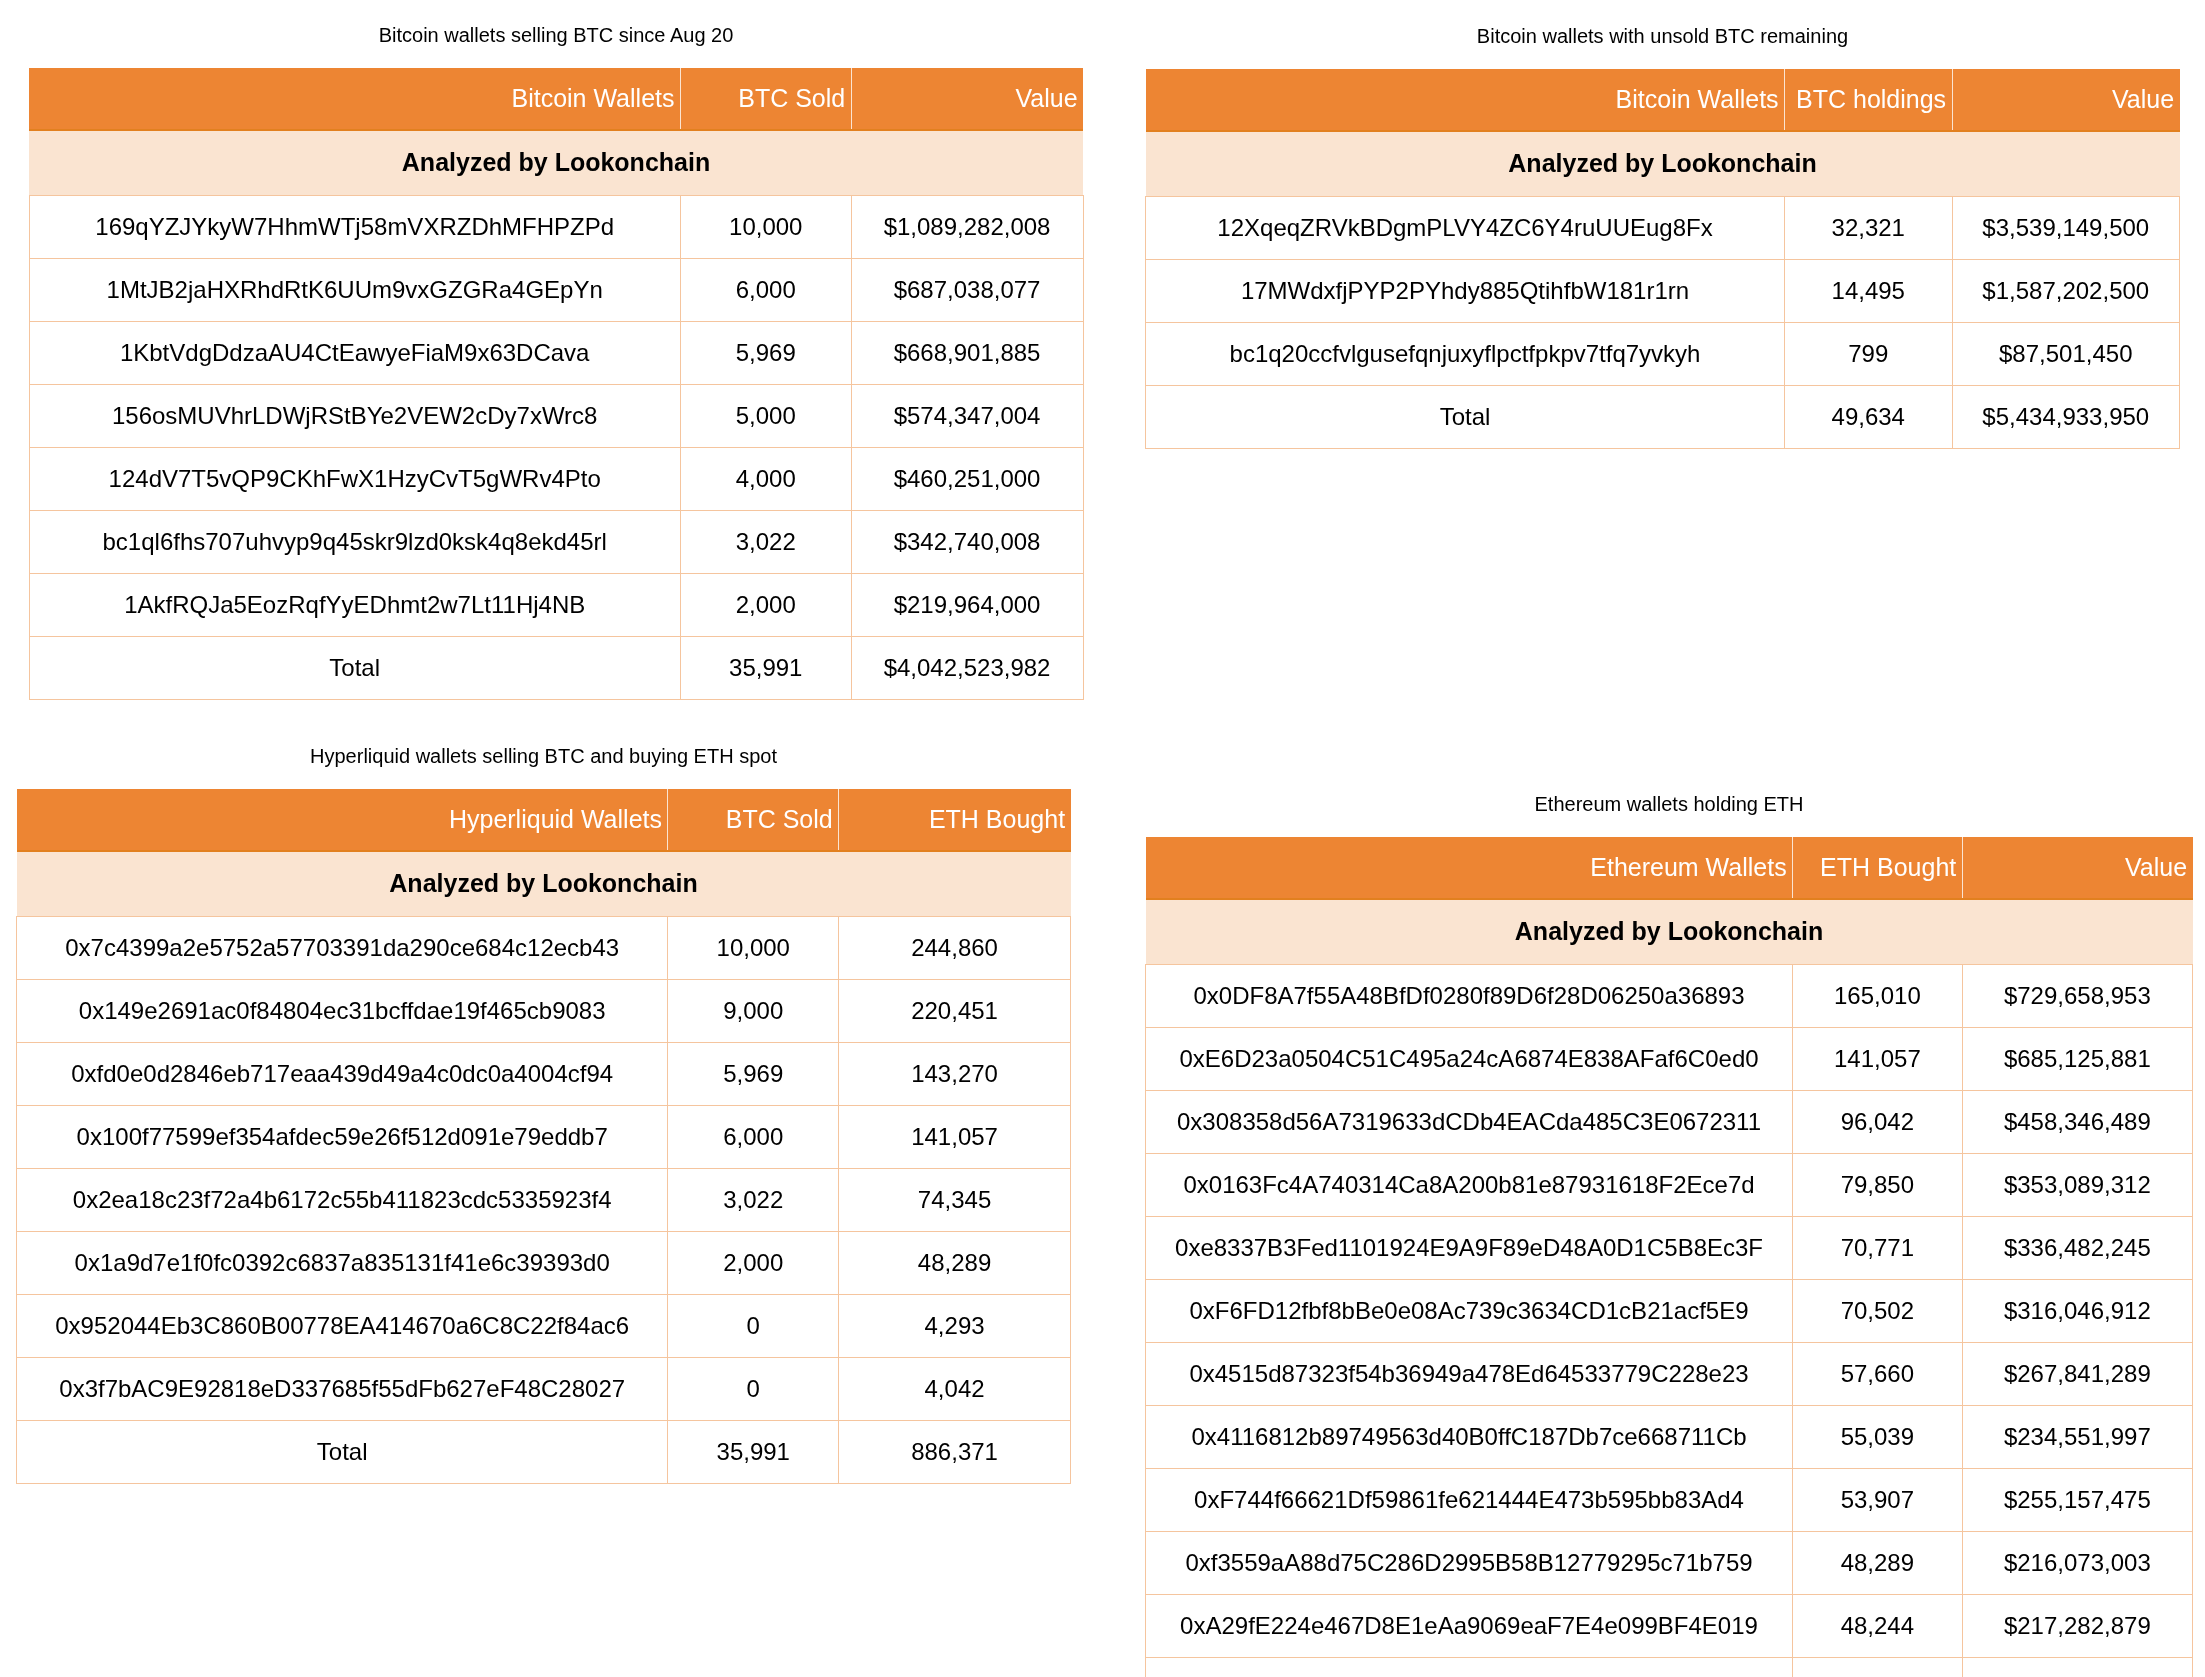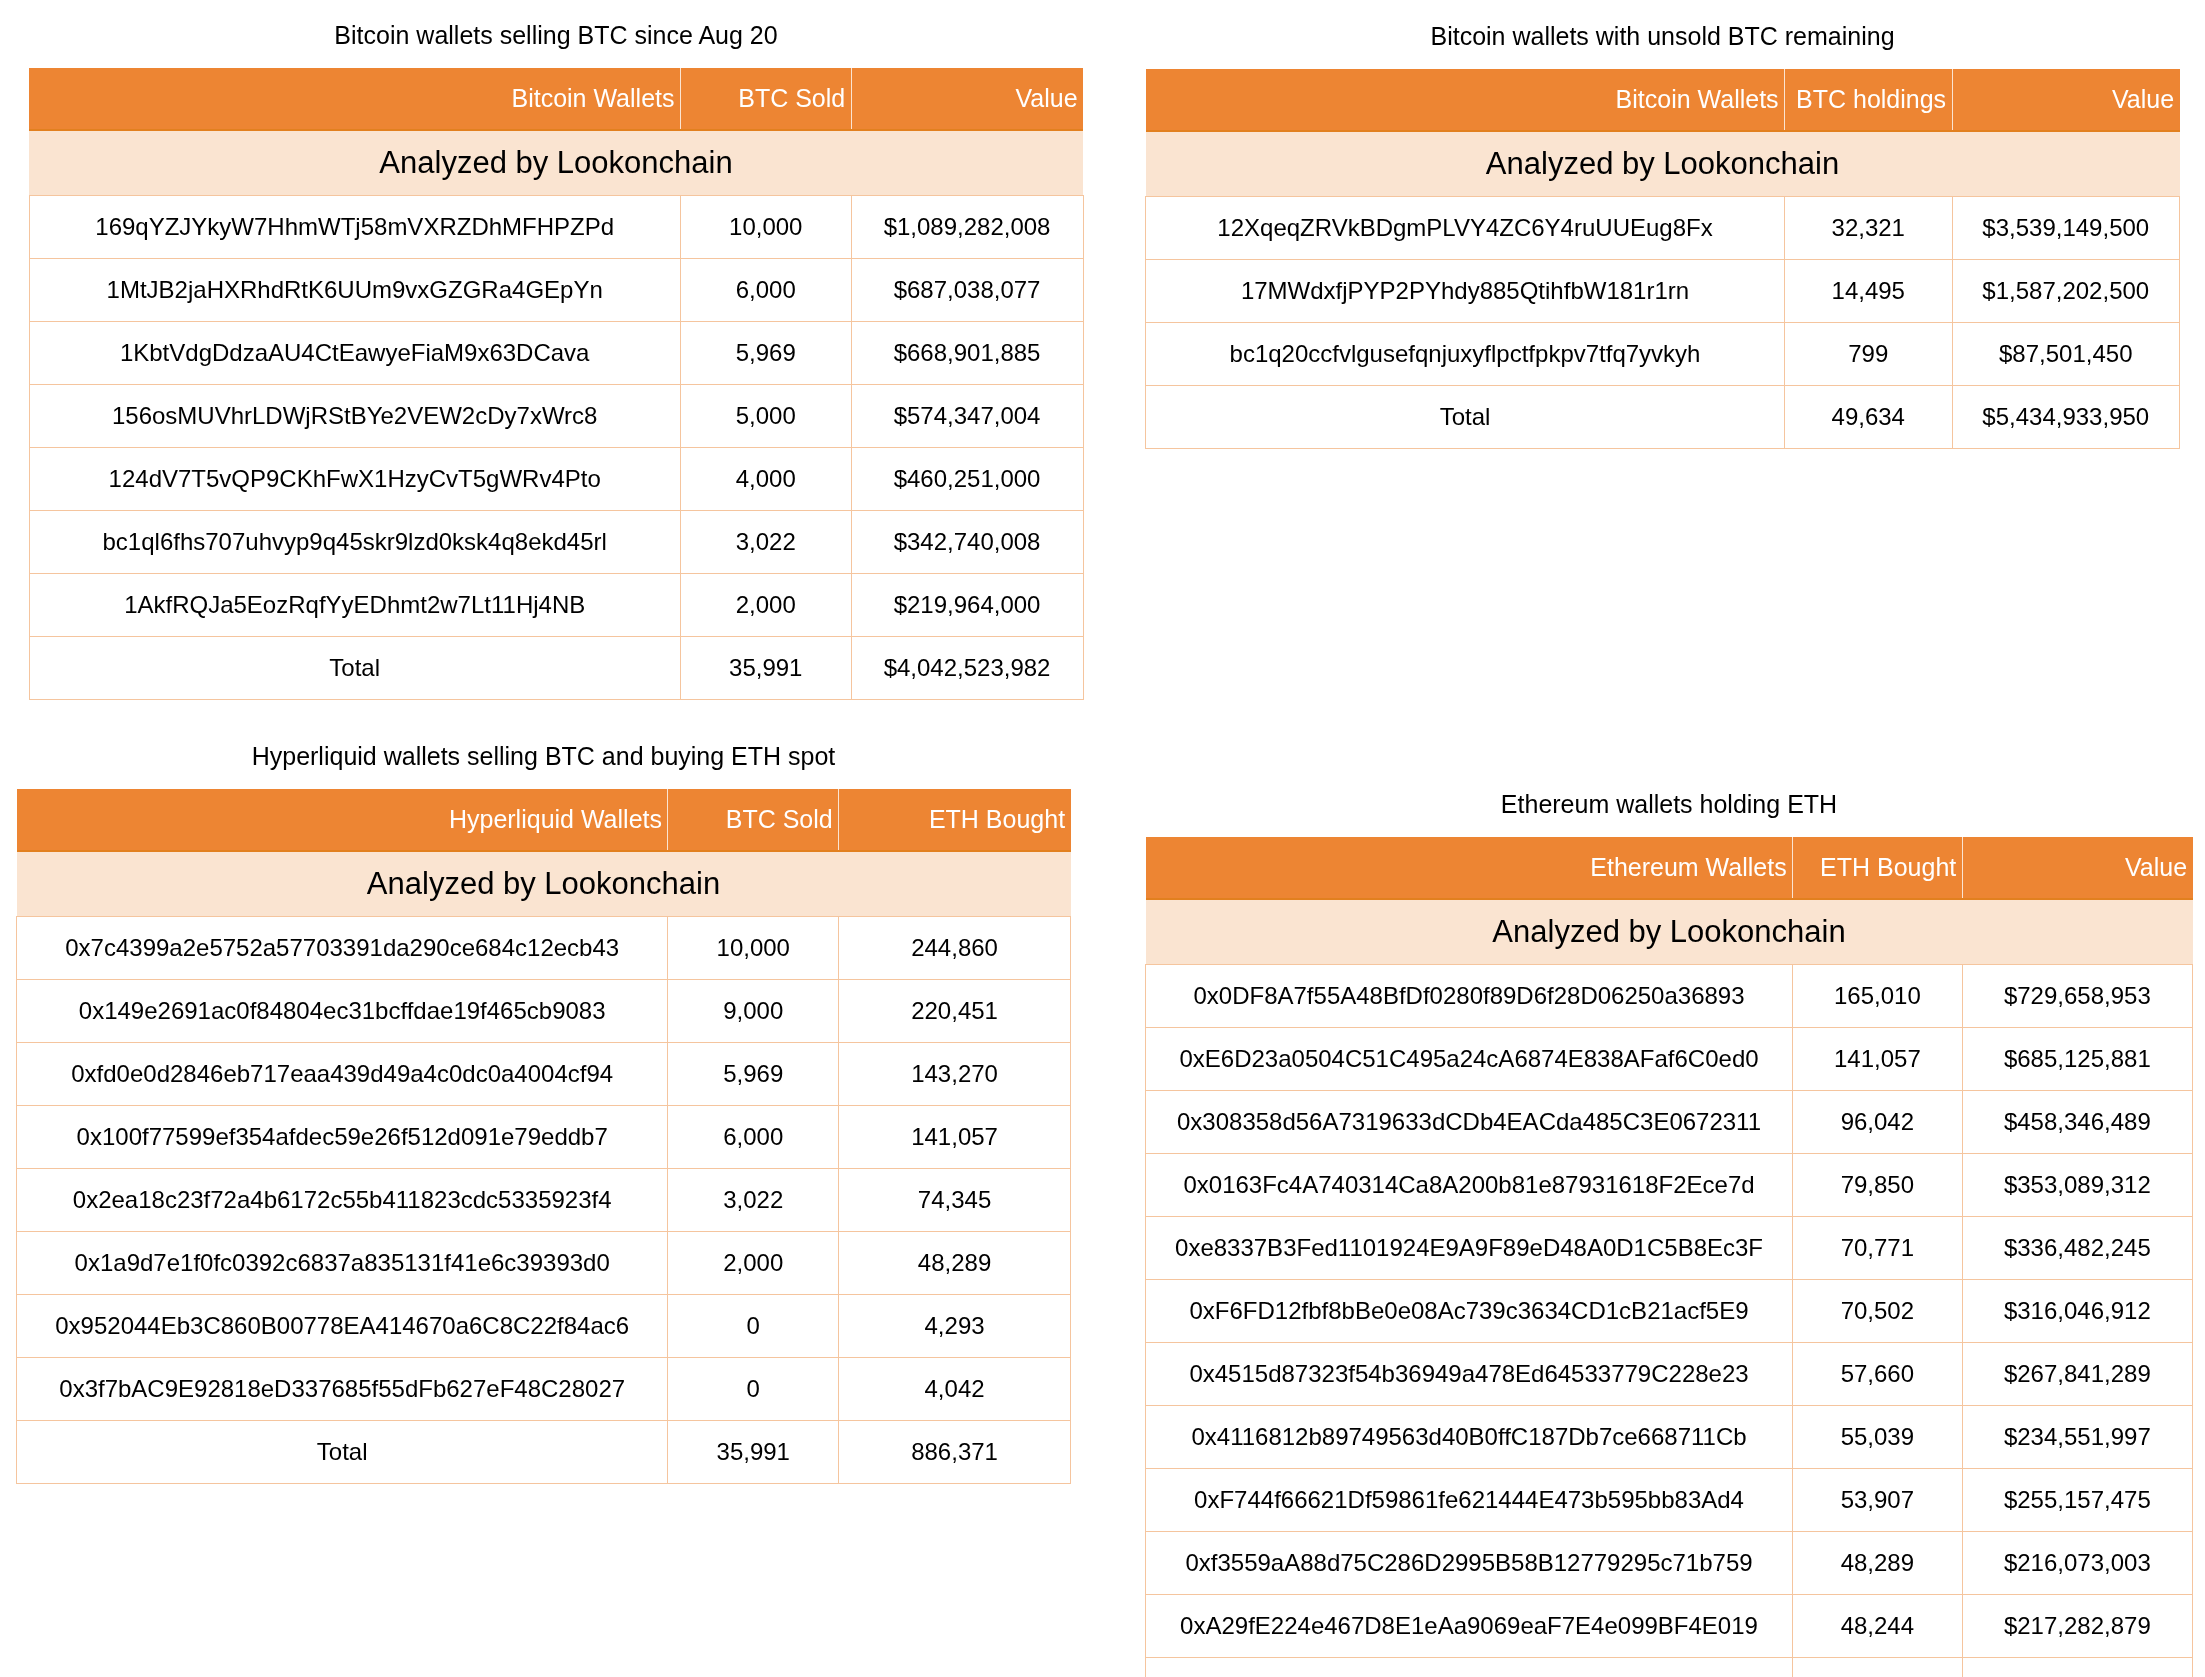--- a/index.html
+++ b/index.html
@@ -22,7 +22,7 @@
   .tbl-section{position:absolute;}
   .tbl-title{
     height:38px;line-height:38px;margin:0 0 13.5px 0;
-    font-size:25px;font-weight:400;text-align:center;color:var(--text);
+    font-size:20px;font-weight:400;text-align:center;color:var(--text);
   }
   table.data-table{
     width:100%;border-collapse:collapse;table-layout:fixed;

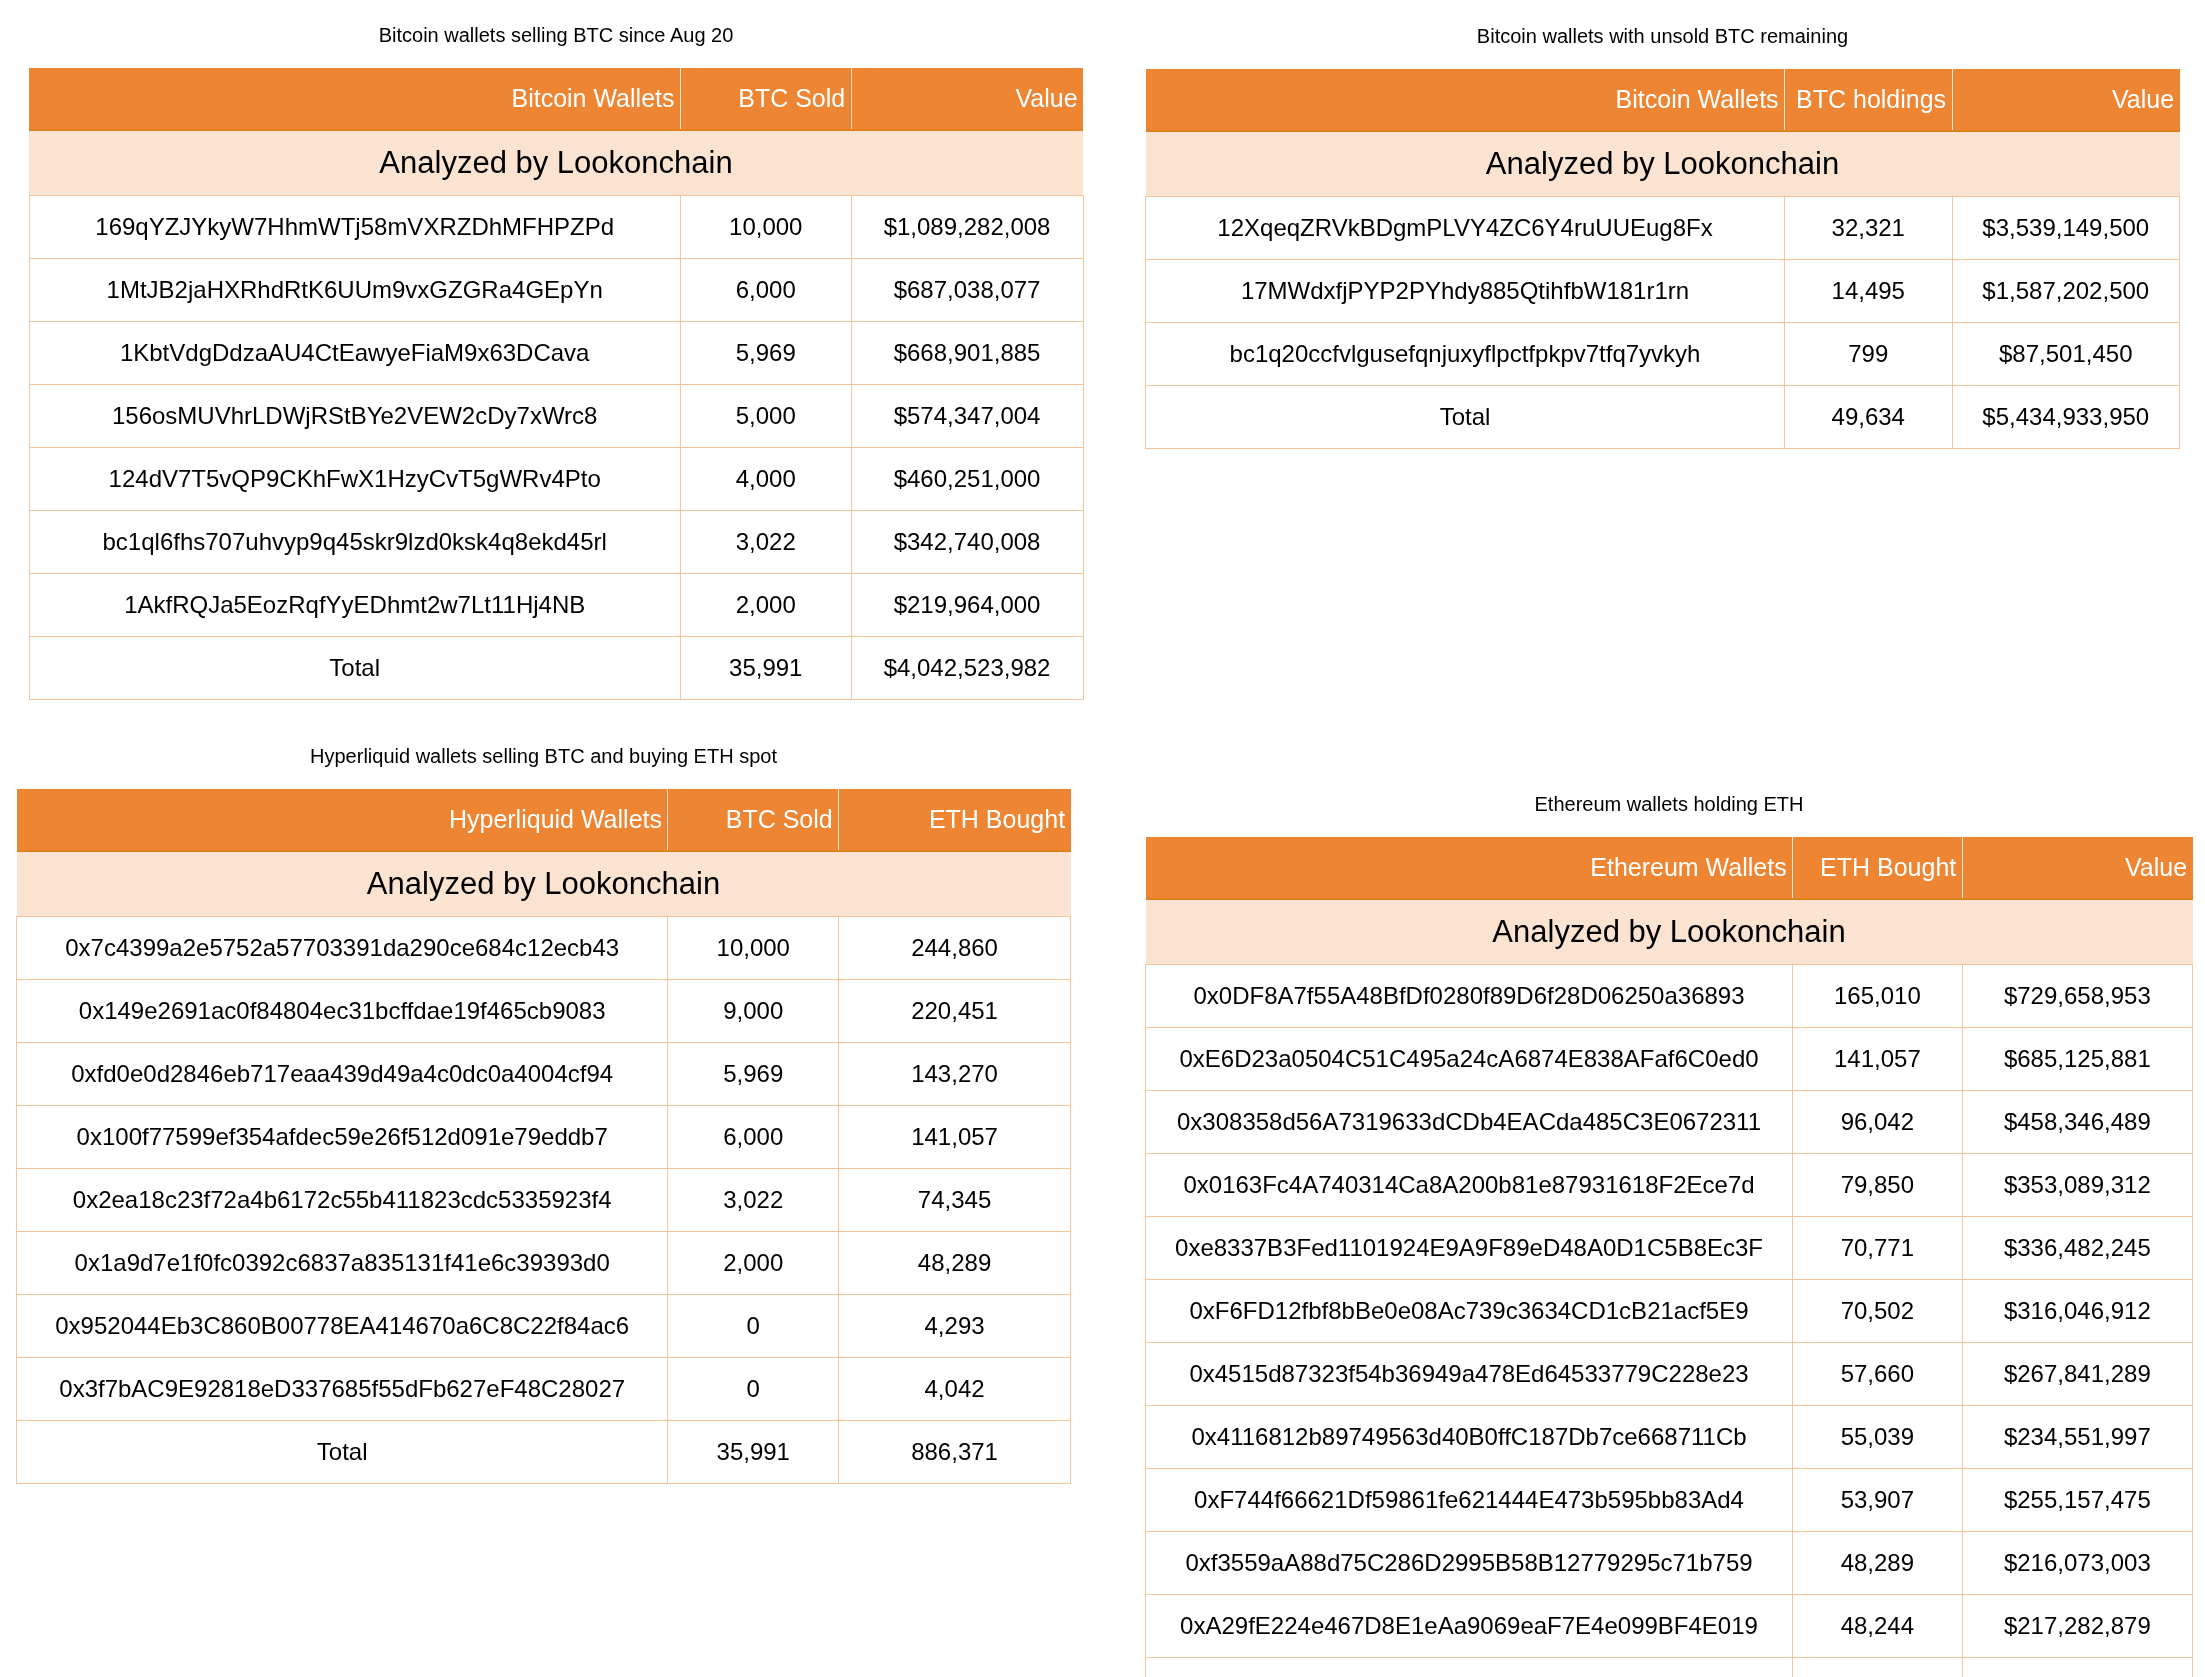--- a/index.html
+++ b/index.html
@@ -39,10 +39,11 @@
     padding:0 5.4px;overflow:hidden;white-space:nowrap;
   }
   table.data-table tr.analyzed td{
-    height:64px;background:var(--band);font-size:31px;
+    height:64px;background:var(--band);font-size:25px;
     border-left:none;border-right:none;
     border-top:2.2px solid var(--hdrline);
     border-bottom:1.6px solid var(--border);
+    font-weight:bold;
   }
   
   #sec0{left:28.5px;  top:16px;   width:1055px;}

